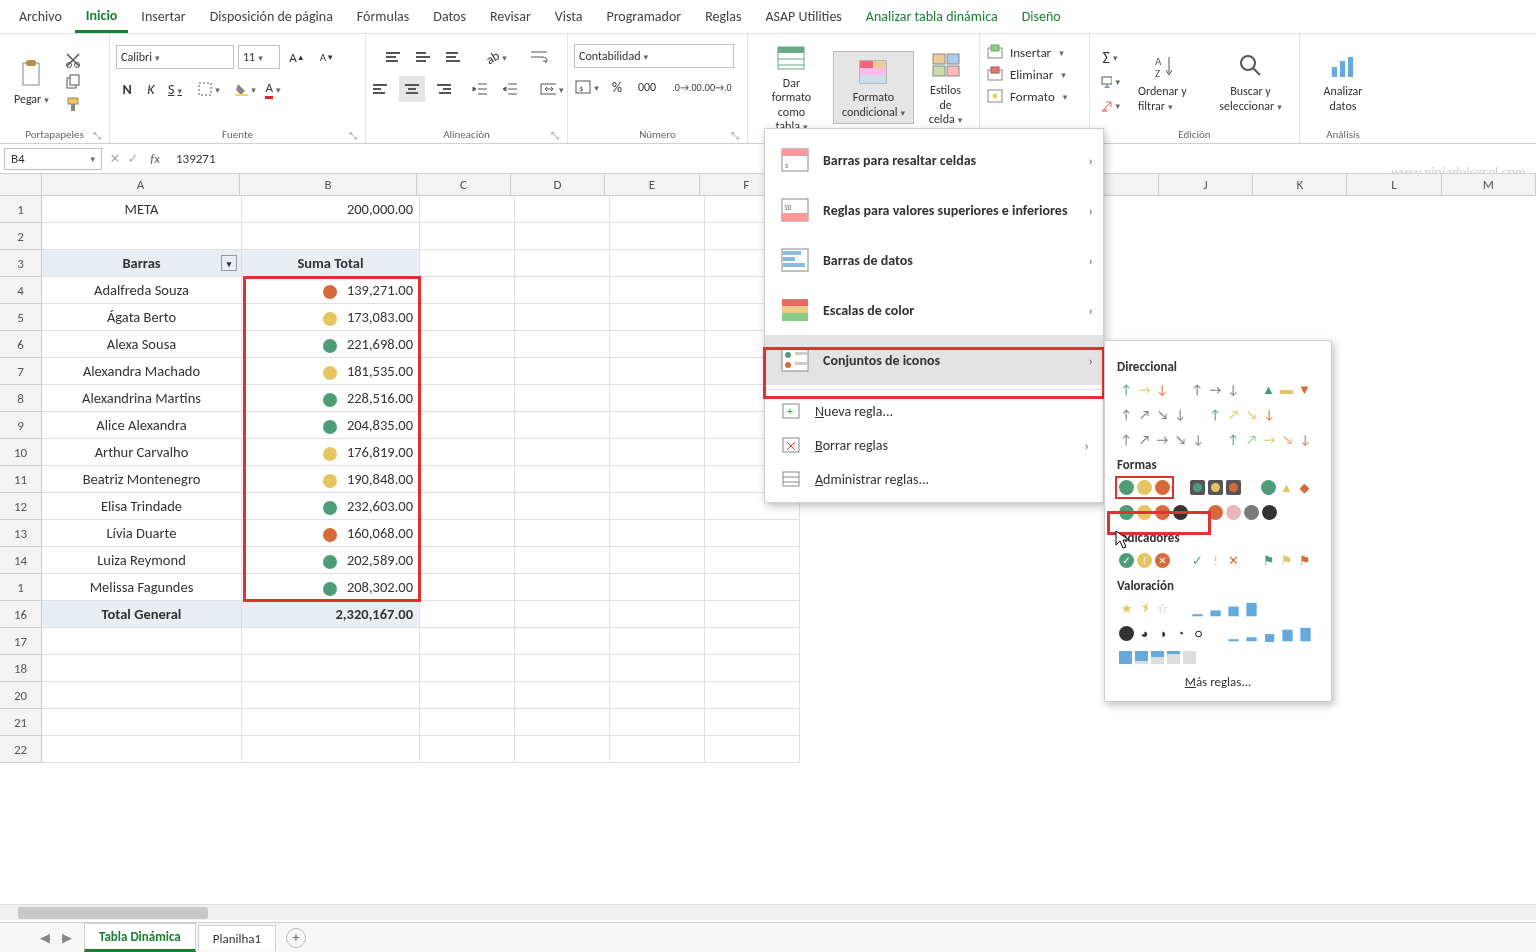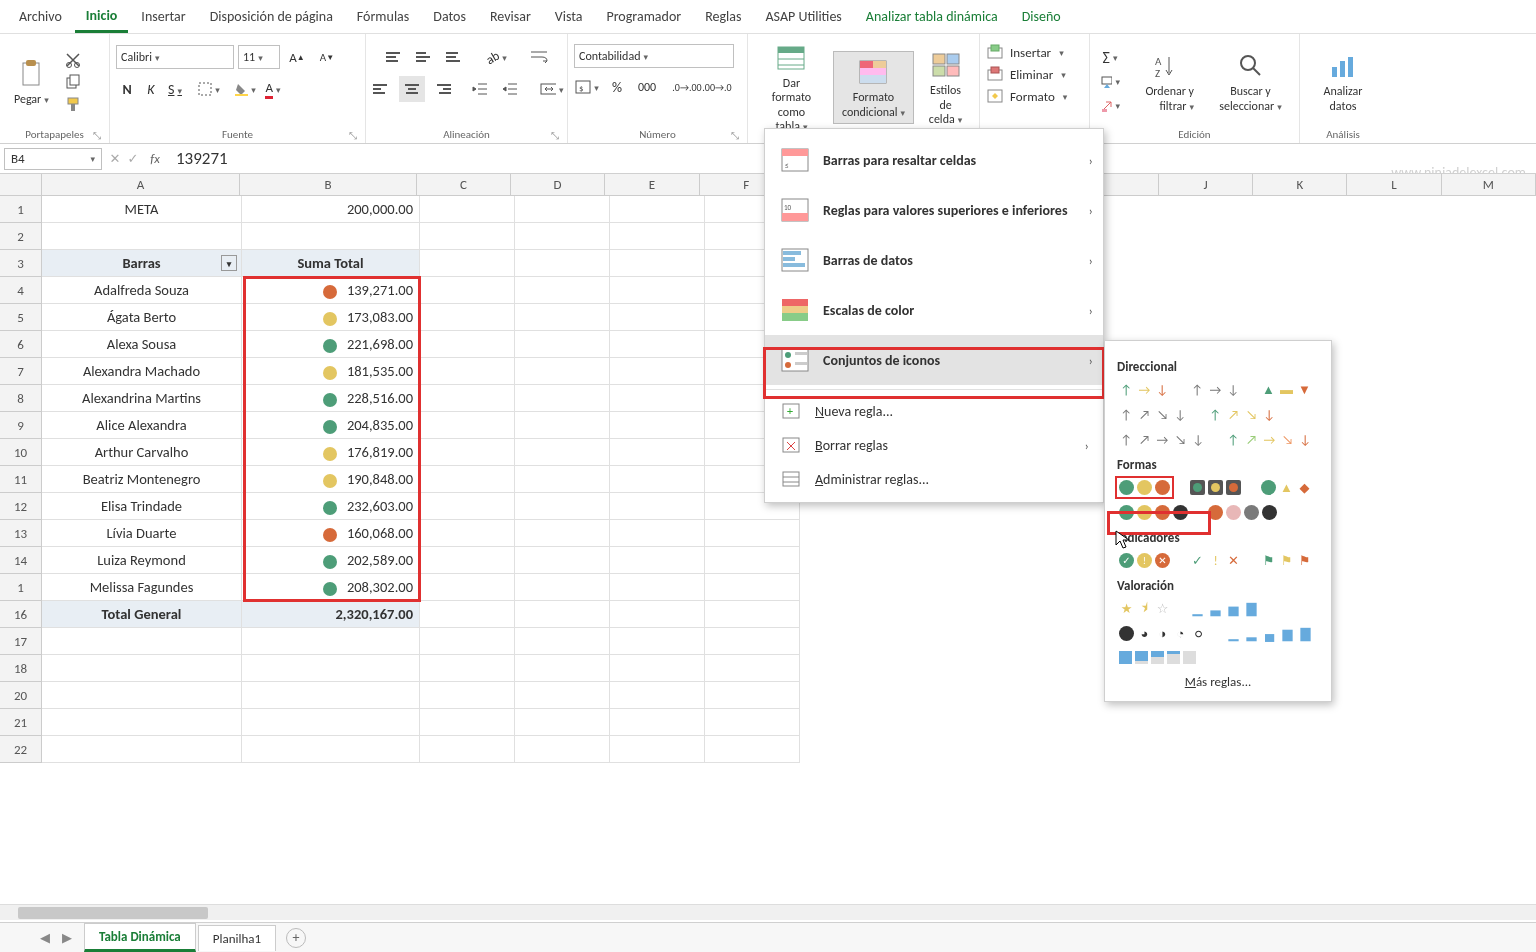--- a/index.html
+++ b/index.html
@@ -396,7 +396,7 @@
               <path d="M16 4 V20 M13 17 L16 22 L19 17" stroke="#555" fill="none"></path>
             </svg>
           </div>
-        <div class="big-btn-label dropdown-arrow" style="text-align:right;line-height:1.2">Ordenar y filtrar</div>
+        <div class="big-btn-label dropdown-arrow" style="text-align:left;line-height:1.2">Ordenar y filtrar</div>
       </div>
       <div class="big-btn">
         <div class="big-btn-icon">

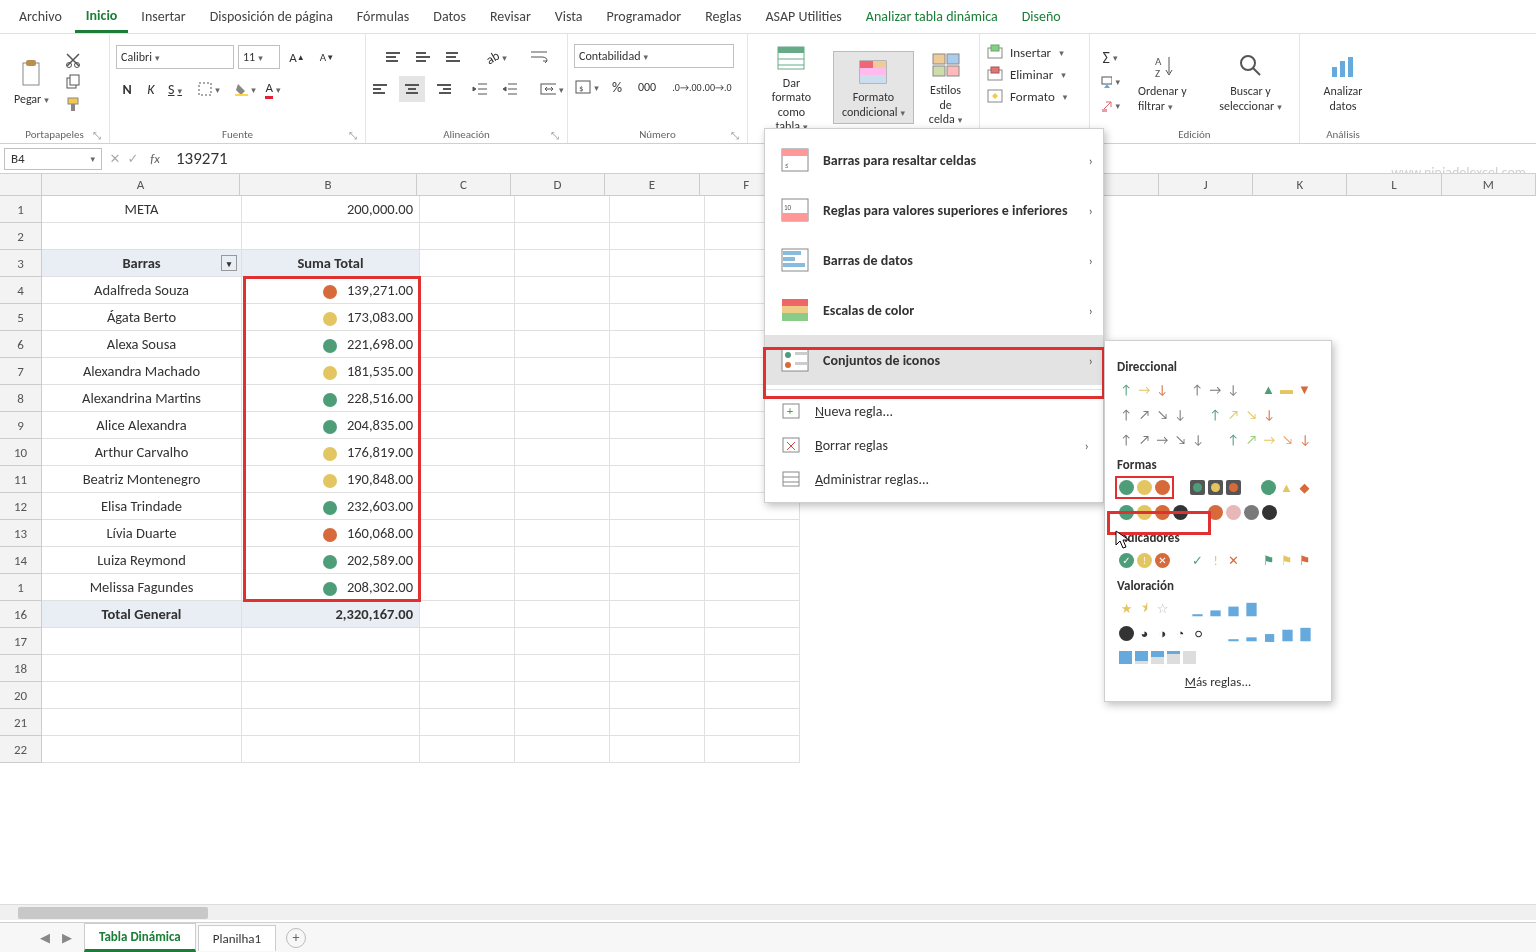--- a/index.html
+++ b/index.html
@@ -50,7 +50,7 @@
 .formula-bar { display: flex; align-items: center; height: 30px; border-bottom: 1px solid #d0d0d0; }
 .name-box { width: 98px; border: 1px solid #c0c0c0; margin: 2px 4px; height: 22px; display: flex; align-items: center; padding: 0 6px; font-size: 13px; }
 .fx-btn { width: 26px; text-align: center; font-style: italic; color: #666; }
-.formula-input { flex: 1; padding: 0 8px; font-size: 17px; }
+.formula-input { flex: 1; padding: 0 8px; font-size: 13px; }
 
 
 .grid-area { position: relative; height: 700px; overflow: hidden; }

